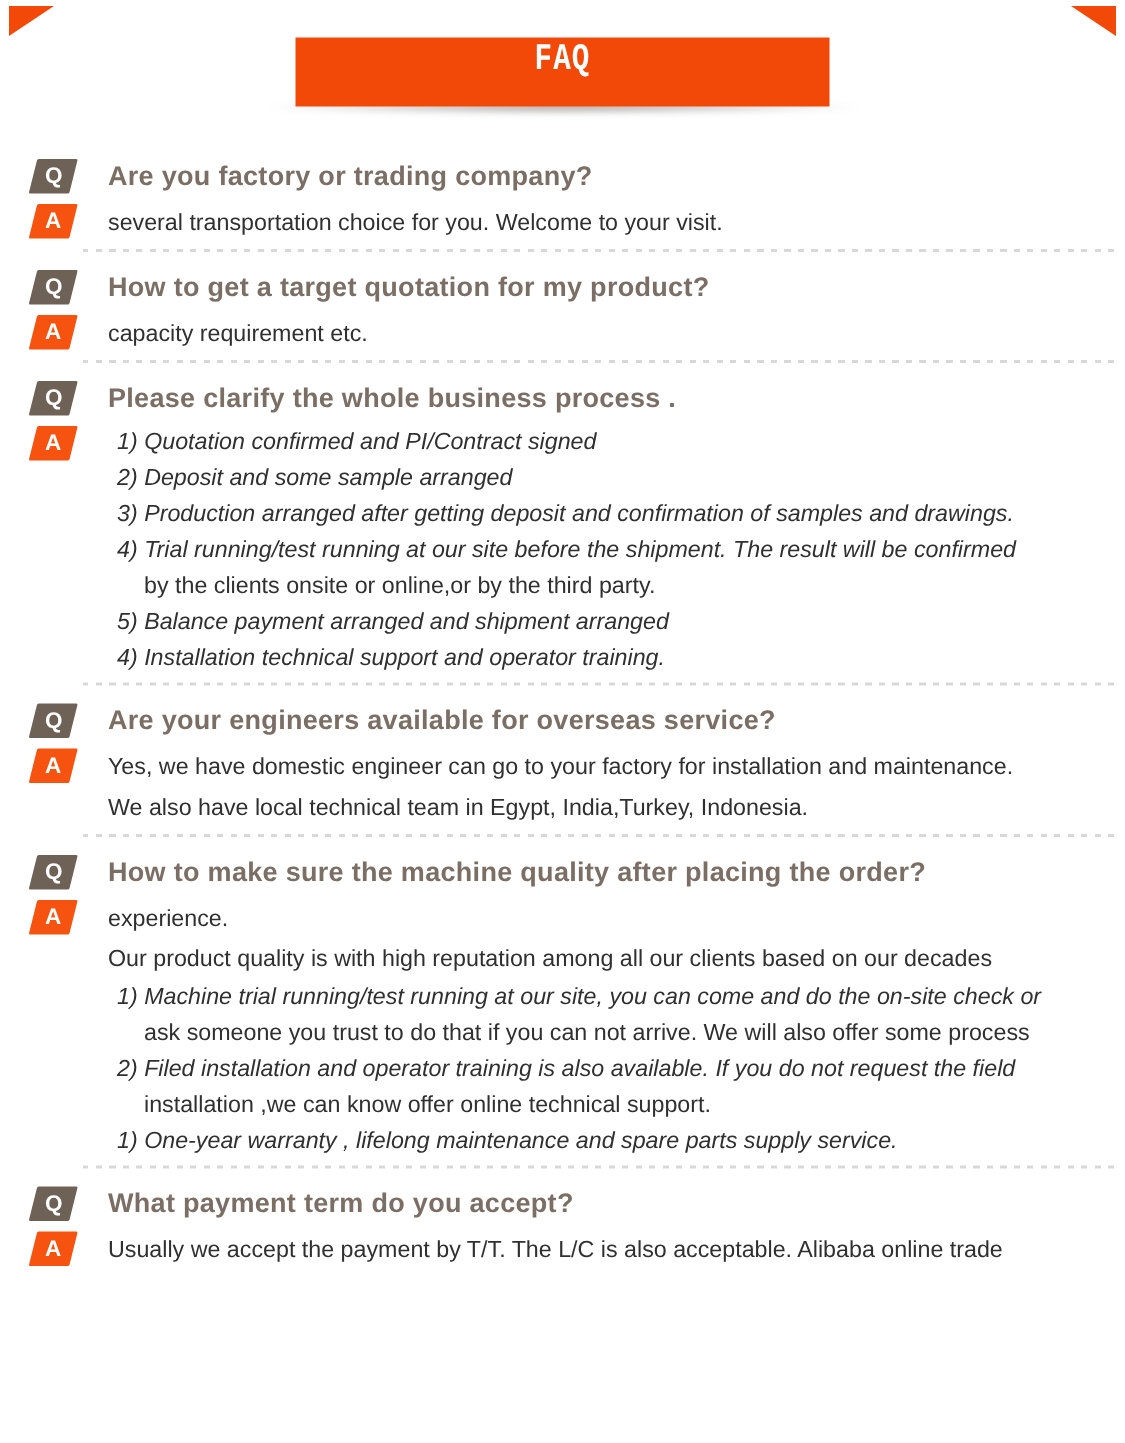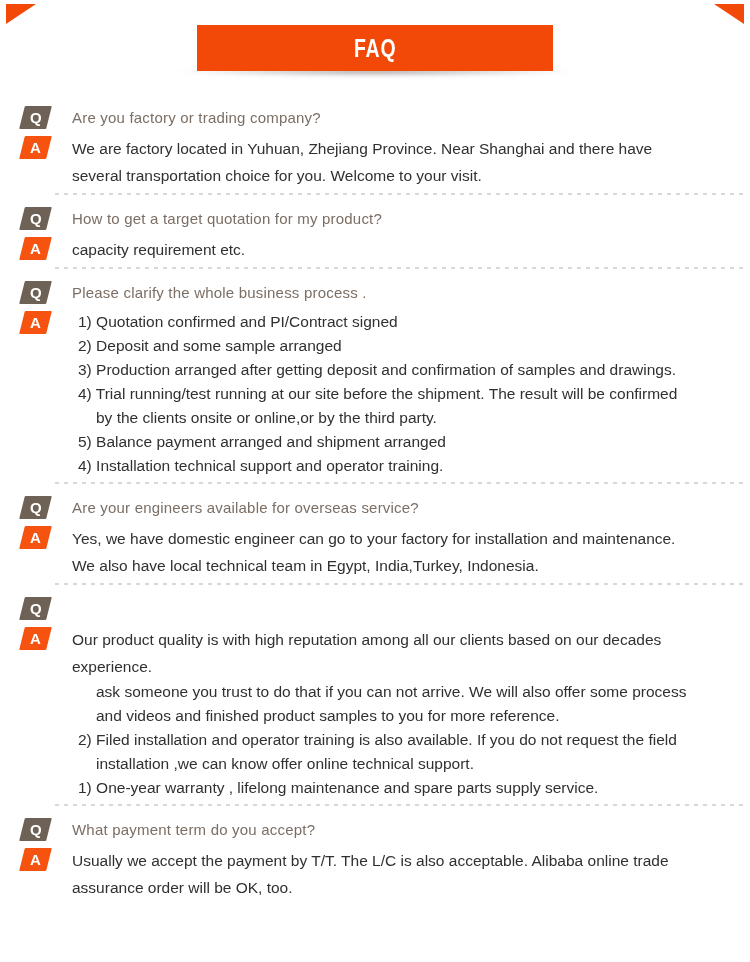--- a/index.html
+++ b/index.html
@@ -18,7 +18,7 @@
     background:radial-gradient(ellipse 50% 50% at 50% 50%, rgba(70,60,55,.5) 0%, rgba(70,60,55,0) 70%);
     filter:blur(2px);}
   .banner{position:relative;z-index:1;width:100%;height:100%;background:var(--accent);
-    display:flex;align-items:center;justify-content:center;}
+    display:flex;align-items:flex-start;justify-content:center;font-family:Liberation Mono, monospace;}
   .banner .title{color:#fff;font-weight:bold;font-size:25px;letter-spacing:1px;
     transform:scaleX(.78);transform-origin:center;}
   

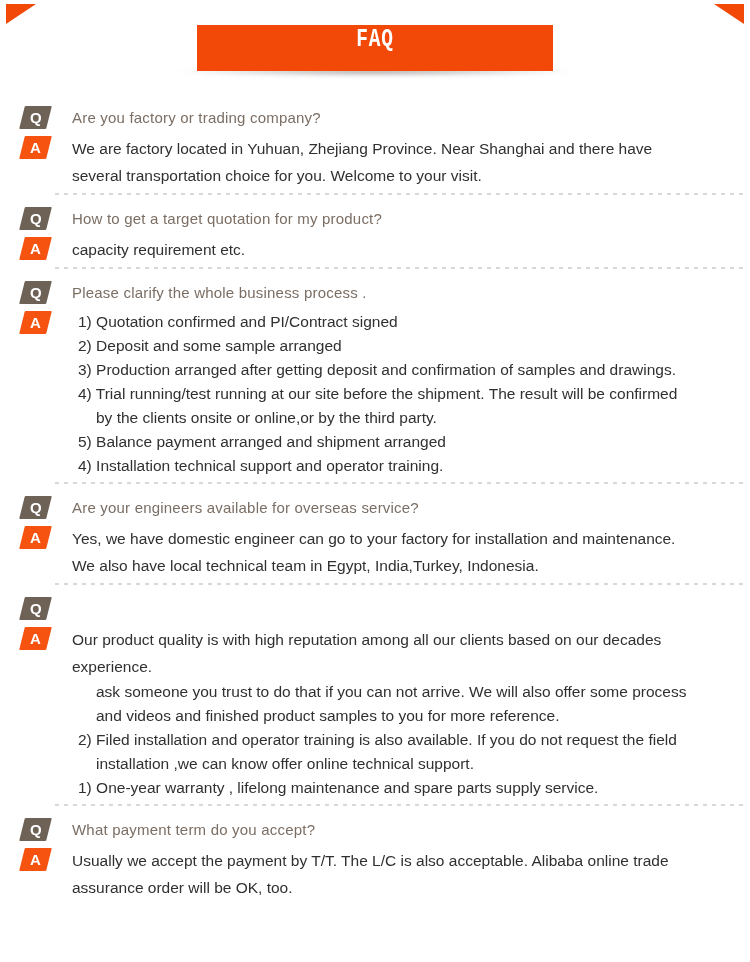--- a/index.html
+++ b/index.html
@@ -30,7 +30,7 @@
   .badge i{font-style:normal;font-weight:bold;color:#fff;font-size:15px;transform:skewX(14deg);line-height:1;}
   .badge.q{background:var(--qbadge);}
   .badge.a{background:var(--abadge);margin-top:1px;}
-  .q-text{margin:0;font-size:15px;font-weight:normal;color:var(--qtext);line-height:23px;letter-spacing:.2px;}
+  .q-text{margin:0;font-size:18px;font-weight:bold;color:var(--qtext);line-height:23px;letter-spacing:.2px;}
   .a-text{flex:1 1 auto;min-width:0;font-size:15.5px;color:#303030;}
   .ln{white-space:nowrap;}
   .ln-none{line-height:27px;}

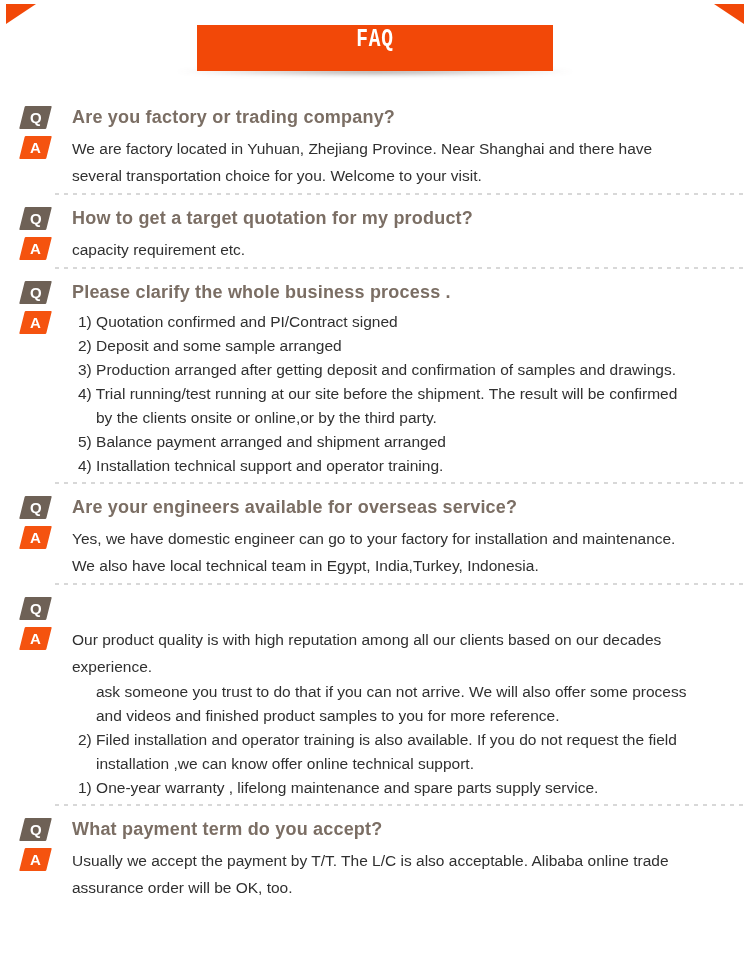--- a/index.html
+++ b/index.html
@@ -65,7 +65,6 @@
           <i>A</i>
         </span>
         <div class="a-text">
-          <div class="ln ln-none">We are factory located in Yuhuan, Zhejiang Province. Near Shanghai and  there have</div>
           <div class="ln ln-none">several transportation choice for you. Welcome to your visit.</div>
         </div>
       </div>

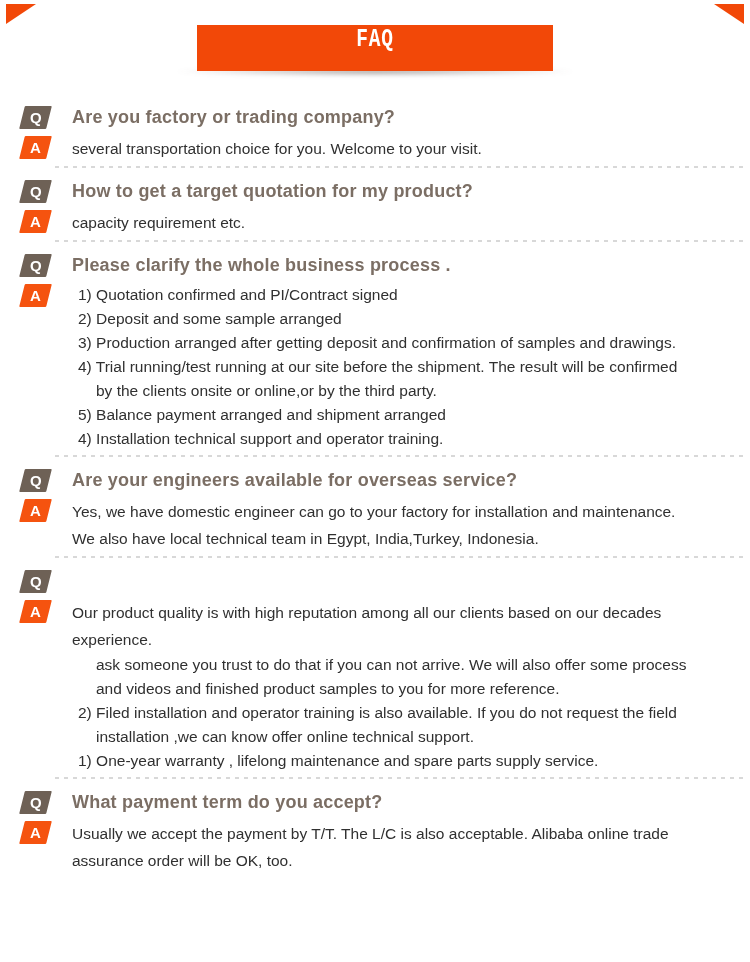--- a/index.html
+++ b/index.html
@@ -34,7 +34,7 @@
   .a-text{flex:1 1 auto;min-width:0;font-size:15.5px;color:#303030;}
   .ln{white-space:nowrap;}
   .ln-none{line-height:27px;}
-  .ln-num{line-height:24px;padding-left:6px;}
+  .ln-num{line-height:24px;padding-left:6px;font-style:italic;}
   .ln-cont{line-height:24px;padding-left:24px;}
   .divider{height:2px;margin:4px 0 12px 33px;border:0;
     background:repeating-linear-gradient(90deg,var(--divider) 0 4px,transparent 4px 9px);}

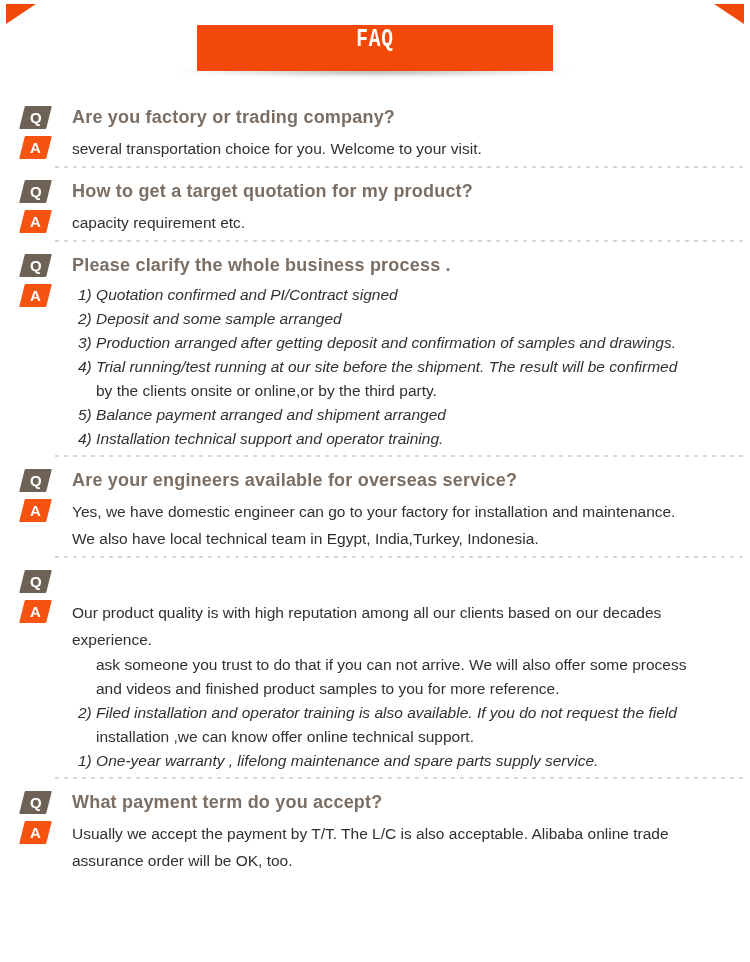--- a/index.html
+++ b/index.html
@@ -133,6 +133,7 @@
         <span class="badge q">
           <i>Q</i>
         </span>
+        <h3 class="q-text">How to make sure the machine quality after placing the order?</h3>
       </div>
       <div class="row a-row">
         <span class="badge a">

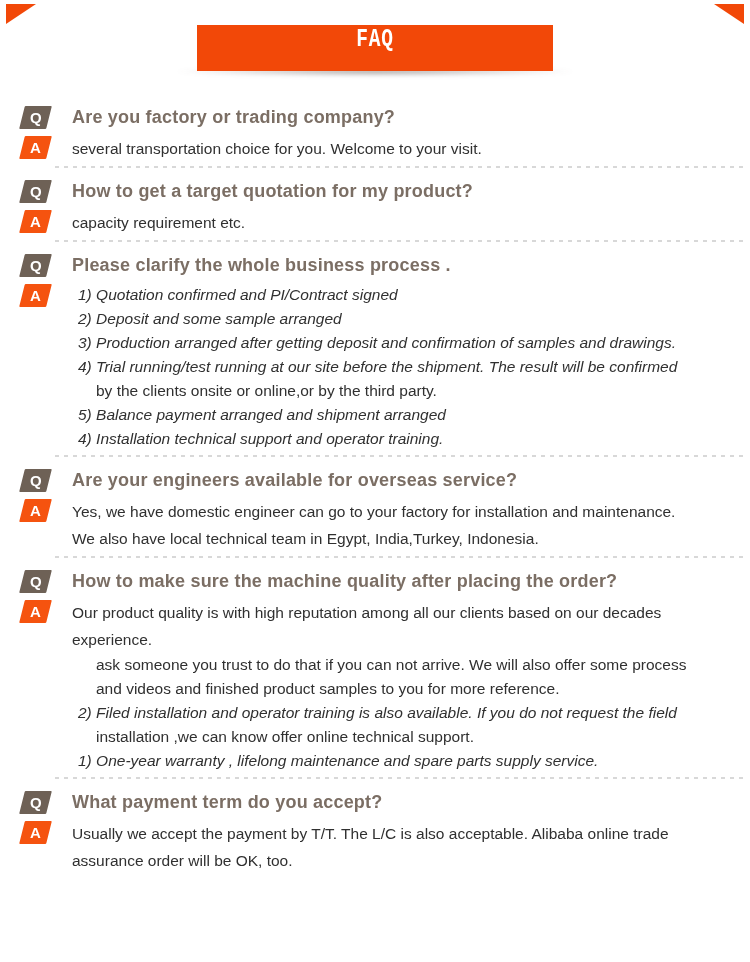--- a/index.html
+++ b/index.html
@@ -140,8 +140,8 @@
           <i>A</i>
         </span>
         <div class="a-text">
+          <div class="ln ln-none">experience.</div>
           <div class="ln ln-none">Our product quality is with high reputation among all our clients based on our decades</div>
-          <div class="ln ln-none">experience.</div>
           <div class="ln ln-cont">ask someone you trust to do that if you can not arrive. We will also offer some process</div>
           <div class="ln ln-cont">and videos and finished product samples to you for more reference.</div>
           <div class="ln ln-num">2) Filed installation and operator training is also available. If you do not request the field</div>

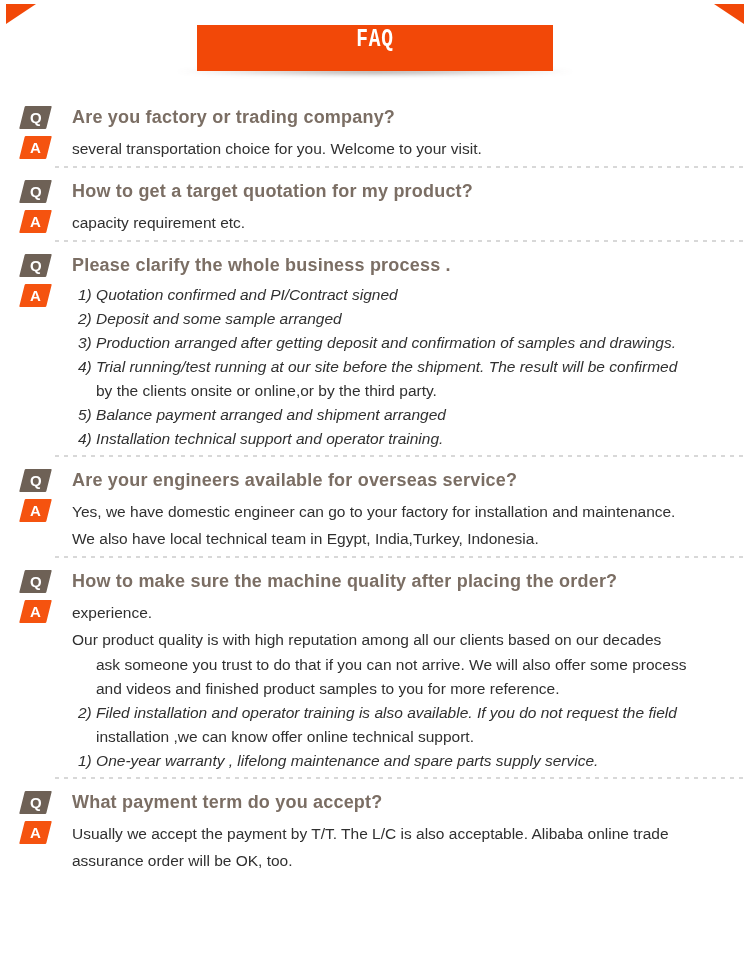--- a/index.html
+++ b/index.html
@@ -142,6 +142,7 @@
         <div class="a-text">
           <div class="ln ln-none">experience.</div>
           <div class="ln ln-none">Our product quality is with high reputation among all our clients based on our decades</div>
+          <div class="ln ln-num">1) Machine trial running/test running at our site, you can come and do the on-site check or</div>
           <div class="ln ln-cont">ask someone you trust to do that if you can not arrive. We will also offer some process</div>
           <div class="ln ln-cont">and videos and finished product samples to you for more reference.</div>
           <div class="ln ln-num">2) Filed installation and operator training is also available. If you do not request the field</div>

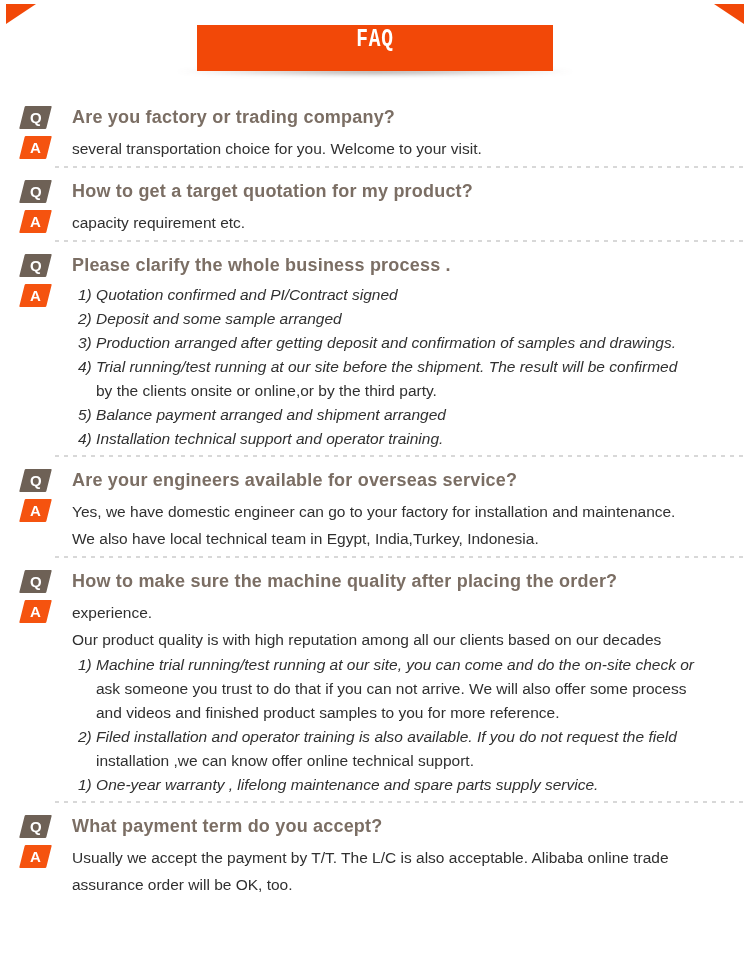--- a/index.html
+++ b/index.html
@@ -144,7 +144,6 @@
           <div class="ln ln-none">Our product quality is with high reputation among all our clients based on our decades</div>
           <div class="ln ln-num">1) Machine trial running/test running at our site, you can come and do the on-site check or</div>
           <div class="ln ln-cont">ask someone you trust to do that if you can not arrive. We will also offer some process</div>
-          <div class="ln ln-cont">and videos and finished product samples to you for more reference.</div>
           <div class="ln ln-num">2) Filed installation and operator training is also available. If you do not request the field</div>
           <div class="ln ln-cont">installation ,we can know offer online technical support.</div>
           <div class="ln ln-num">1) One-year warranty , lifelong maintenance and spare parts supply service.</div>

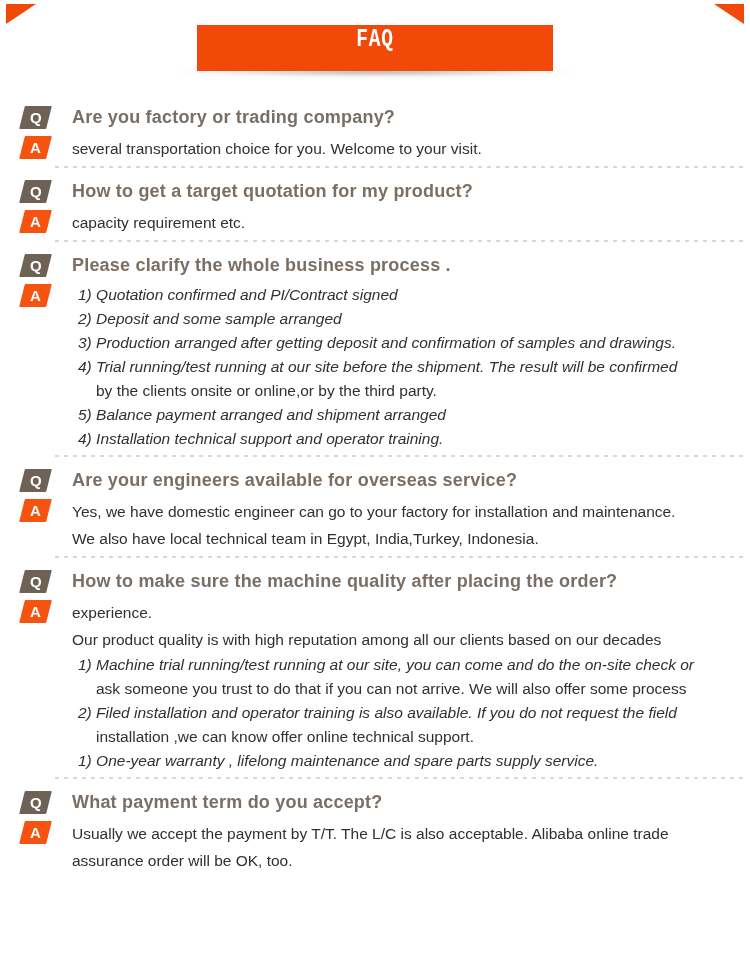--- a/index.html
+++ b/index.html
@@ -164,7 +164,6 @@
         </span>
         <div class="a-text">
           <div class="ln ln-none">Usually we accept the payment by T/T. The L/C is also acceptable. Alibaba online trade</div>
-          <div class="ln ln-none">assurance order will be OK, too.</div>
         </div>
       </div>
     </section>

